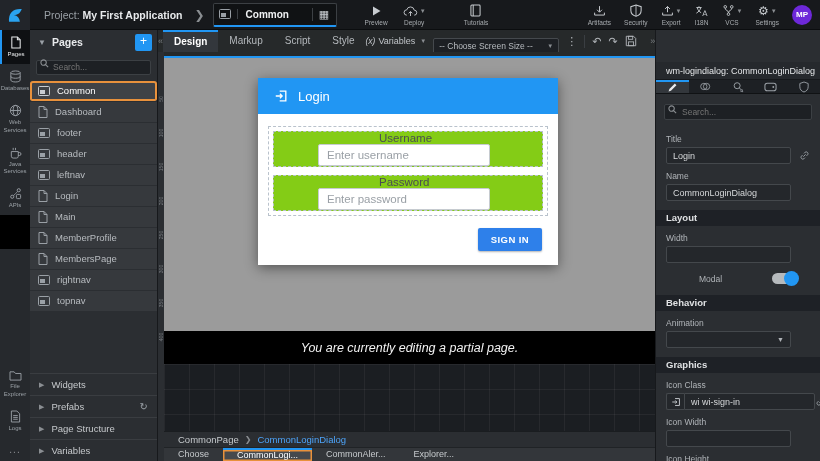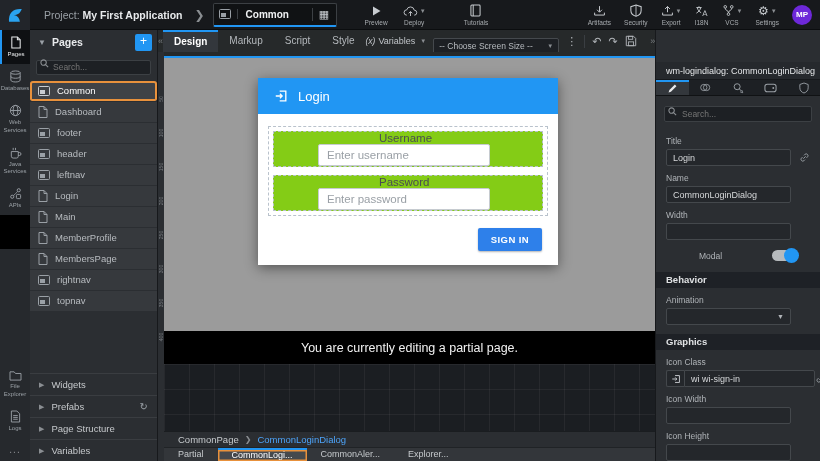--- a/index.html
+++ b/index.html
@@ -663,6 +663,7 @@
         <span class="bind-slot"></span>
       </div>
 
+      <div class="pr-sec">Layout</div>
 
       <div class="pf-label">Width</div>
       <div class="pf-row">

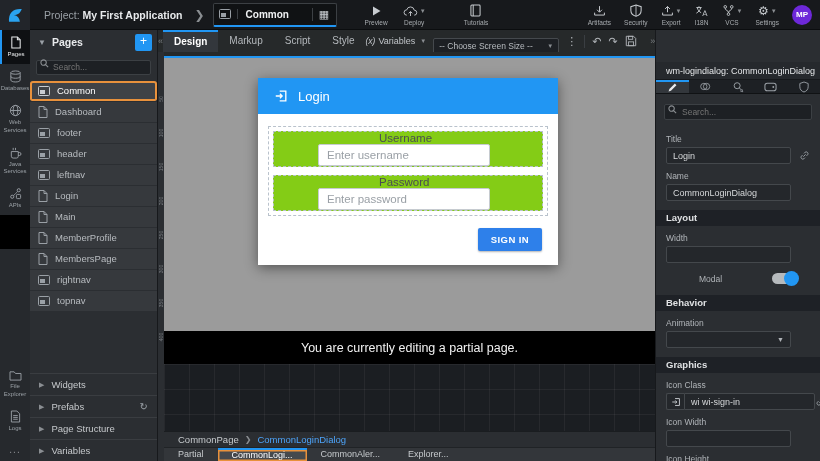--- a/index.html
+++ b/index.html
@@ -101,7 +101,7 @@
     padding:6px 13px; border-radius:2px; cursor:pointer; box-shadow:0 1px 2px rgba(0,0,0,.3);
     font-family:"Liberation Sans",sans-serif; }
 
-  .banner { height:33px; background:#000; color:#f2f2f2; font-size:12.5px; display:flex; align-items:center; justify-content:center; }
+  .banner { height:33px; background:#000; color:#f2f2f2; font-size:12.5px; display:flex; align-items:center; justify-content:center;font-style:italic; }
   .gridarea { flex:1; background-color:#1b1e22;
     background-image:linear-gradient(rgba(255,255,255,.05) 1px, transparent 1px),
                      linear-gradient(90deg, rgba(255,255,255,.05) 1px, transparent 1px);

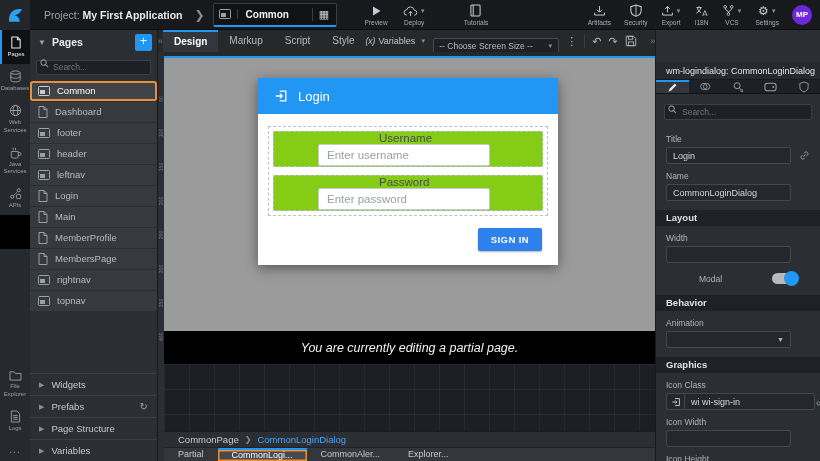--- a/index.html
+++ b/index.html
@@ -582,7 +582,7 @@
             <span class="crumb-cur">CommonLoginDialog</span>
           </div>
           <div class="tabbar">
-            <span class="btab">Partial</span>
+            <span class="btab">Choose</span>
             <span class="btab selected">CommonLogi...</span>
             <span class="btab">CommonAler...</span>
             <span class="btab">Explorer...</span>

